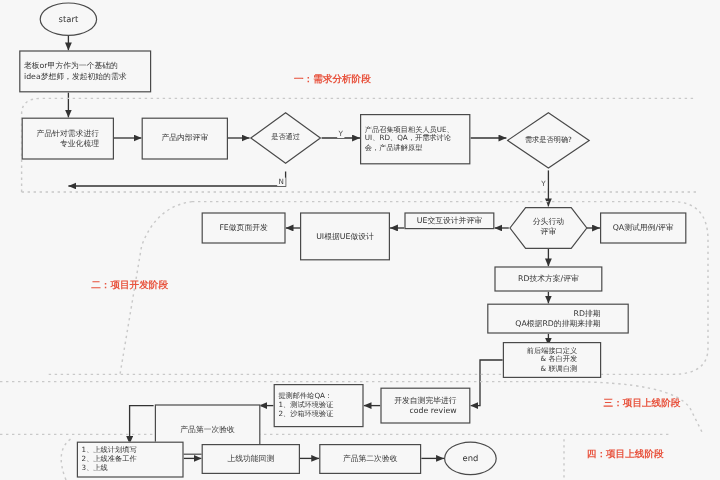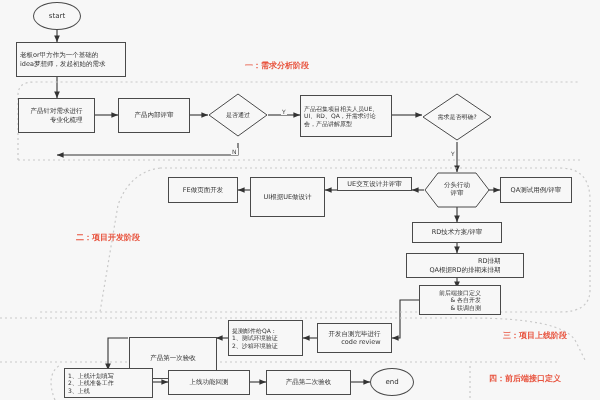--- a/index.html
+++ b/index.html
@@ -231,7 +231,7 @@
   <div class="phase-label" style="left:245px;top:60px;font-size:8px;">一：需求分析阶段</div>
   <div class="phase-label" style="left:76px;top:232px;font-size:8px;">二：项目开发阶段</div>
   <div class="phase-label" style="left:503px;top:330px;font-size:8px;">三：项目上线阶段</div>
-  <div class="phase-label" style="left:489px;top:373px;font-size:8px;">四：前后端接口定义</div>
+  <div class="phase-label" style="left:489px;top:373px;font-size:8px;">四：项目上线阶段</div>
 
 </div>
 

